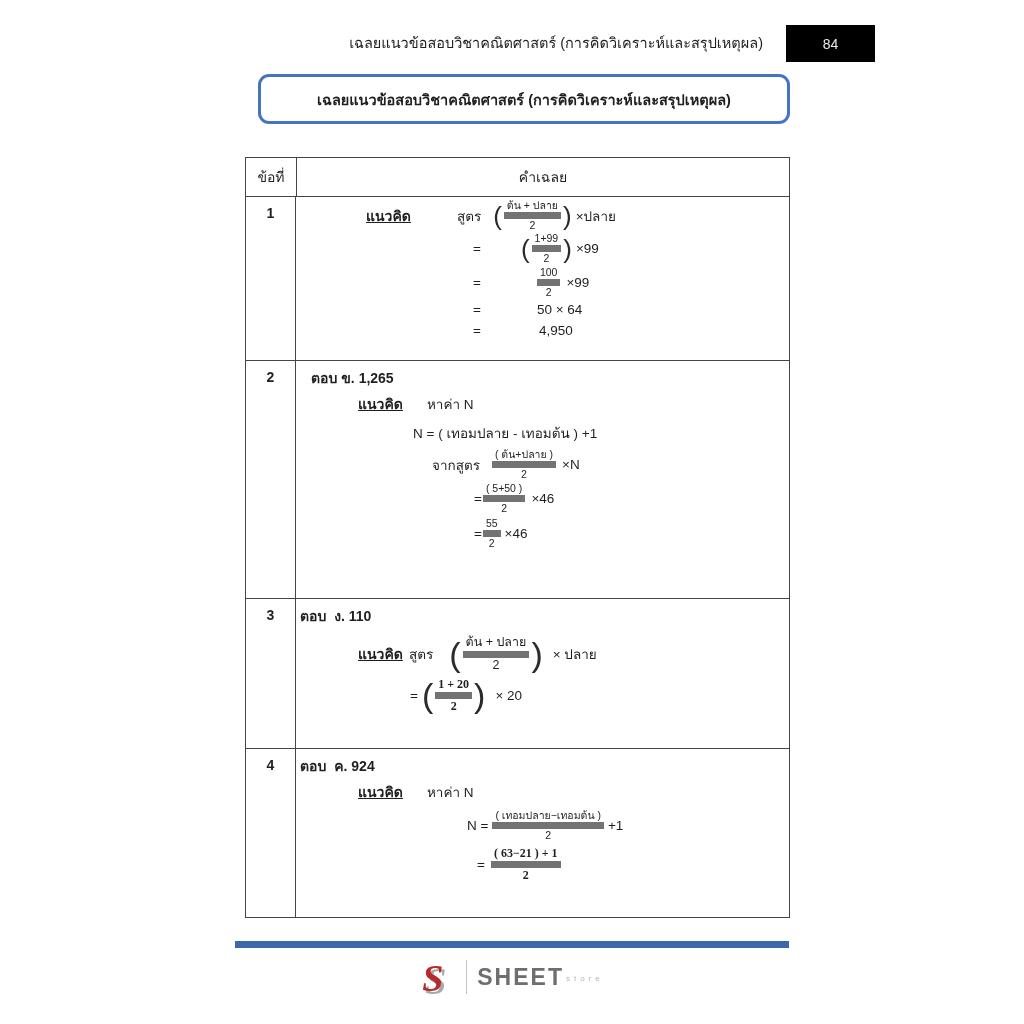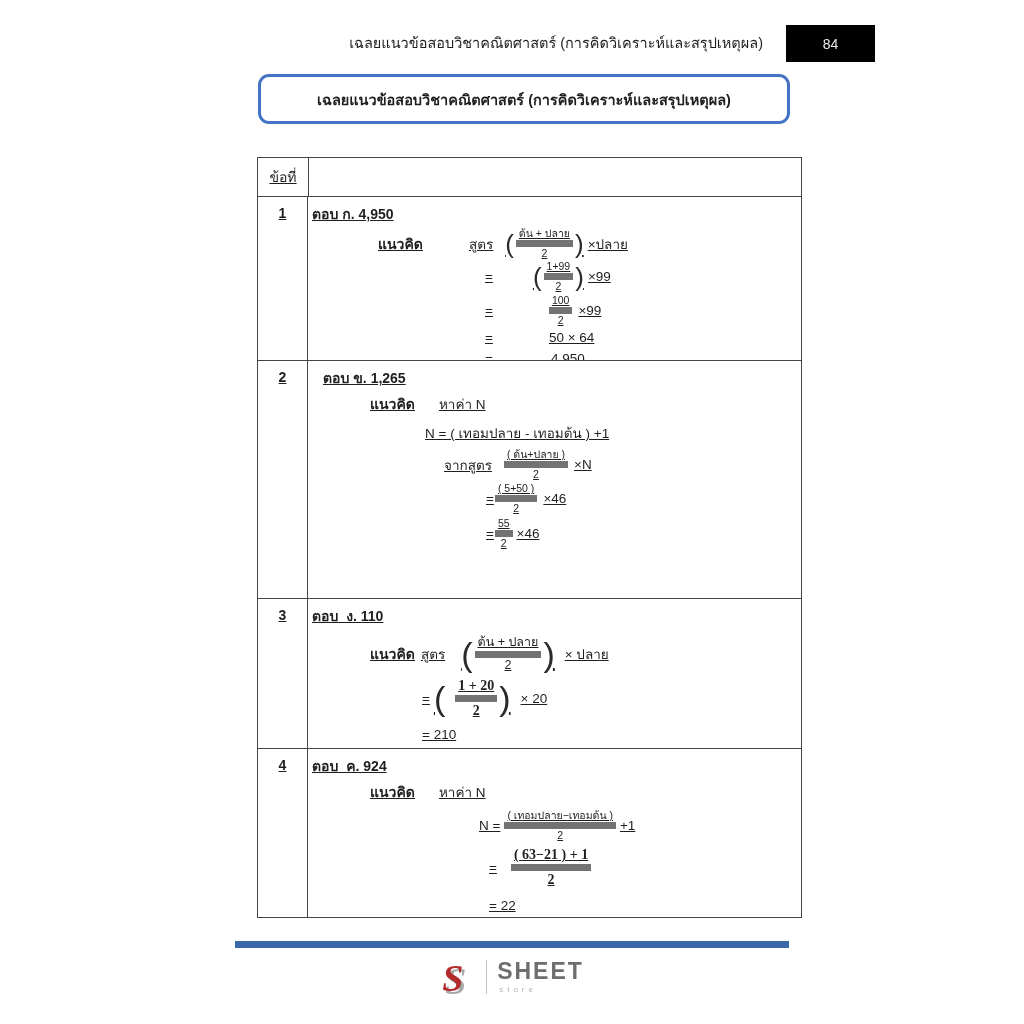--- a/index.html
+++ b/index.html
@@ -34,8 +34,8 @@
 
   
   .answer-table{
-    position:absolute;left:257px;top:157px;width:545px;
-    border:1px solid var(--line);box-sizing:border-box;background:#fff;text-decoration:underline;
+    position:absolute;left:245px;top:157px;width:545px;
+    border:1px solid var(--line);box-sizing:border-box;background:#fff;
   }
   .thead{display:flex;height:38px;border-bottom:1px solid var(--line);}
   .th-no{width:50px;flex:none;border-right:1px solid var(--line);

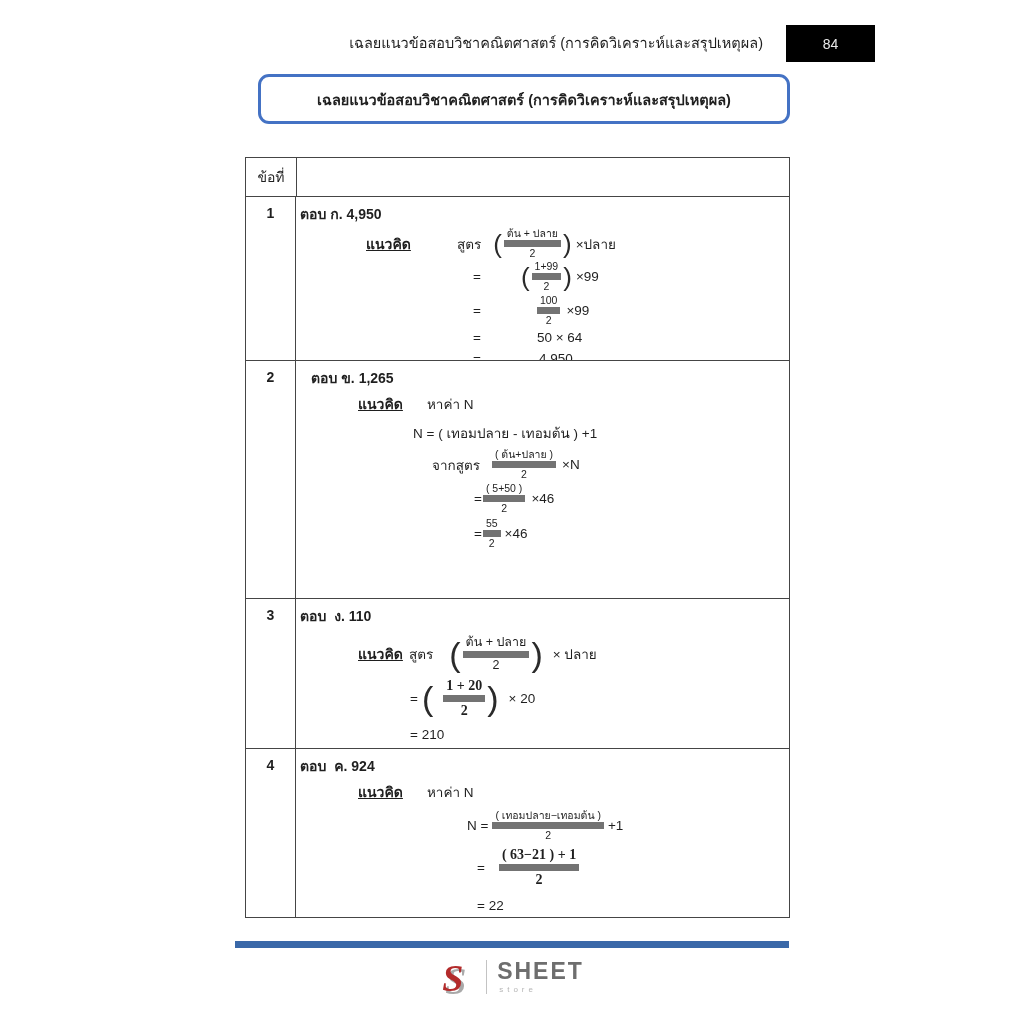--- a/index.html
+++ b/index.html
@@ -95,6 +95,7 @@
   <div class="answer-table">
     <div class="thead">
       <div class="th-no">ข้อที่</div>
+      <div class="th-ans">คำเฉลย</div>
     </div>
     <div>
         <div class="trow" style="height: 164px;">

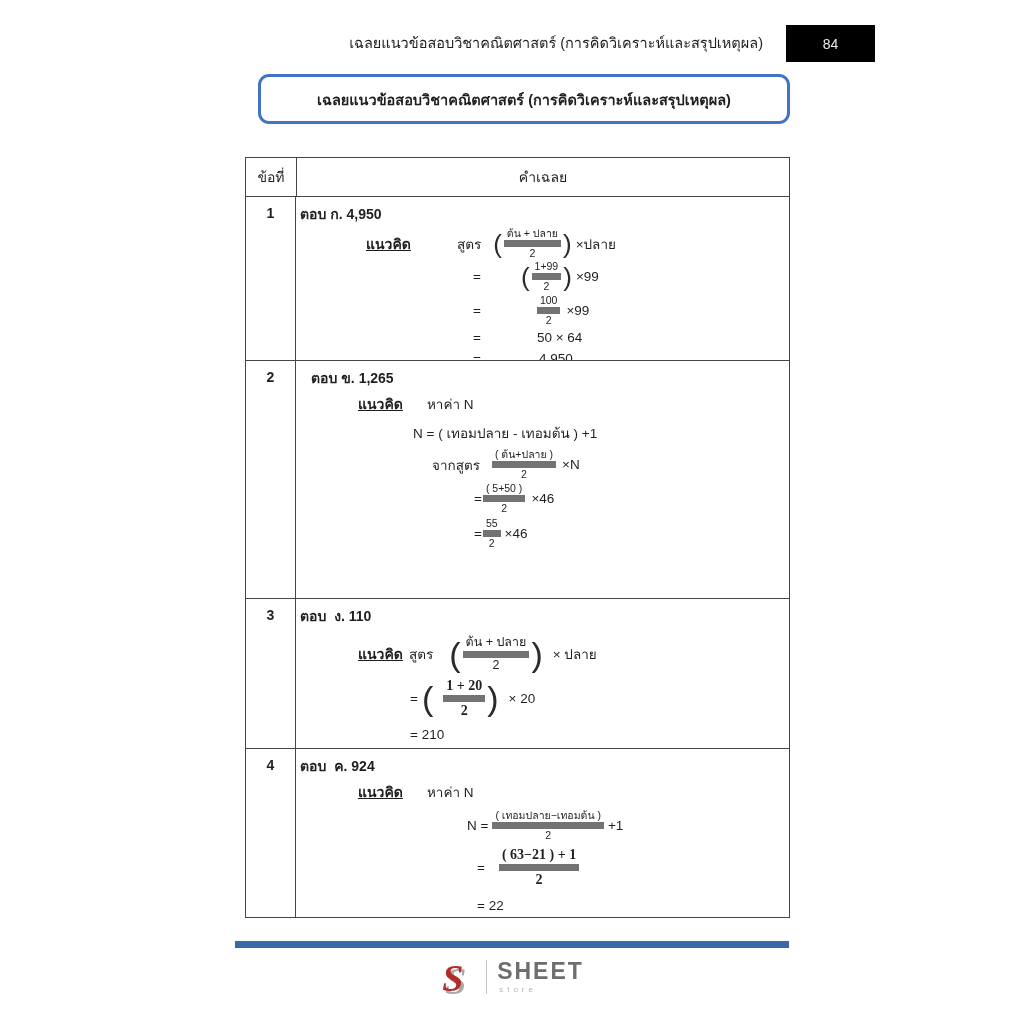--- a/index.html
+++ b/index.html
@@ -101,7 +101,6 @@
         <div class="trow" style="height: 164px;">
           <div class="cell-no">1</div>
           <div class="cell-body">
-            <div class="fline" style="margin-left: 4px; margin-top: 6px;"><span class="ans">ตอบ ก. 4,950</span></div>
             <div class="fline" style="margin-left: 70px; margin-top: 2px;"><span class="label">แนวคิด</span><span class="sp" style="width: 46px;"></span><span class="txt">สูตร</span><span class="sp" style="width: 10px;"></span><span class="fwrap"><span class="par" style="font-size: 26px;">(</span><span class="frac s"><span class="num">ต้น + ปลาย</span><span class="den">2</span></span><span class="par" style="font-size: 26px;">)</span></span><span class="sp" style="width: 2px;"></span><span class="txt">×ปลาย</span></div>
             <div class="fline" style="margin-left: 177px; margin-top: 0px;"><span class="txt">=</span><span class="sp" style="width: 38px;"></span><span class="fwrap"><span class="par" style="font-size: 26px;">(</span><span class="frac s"><span class="num">1+99</span><span class="den">2</span></span><span class="par" style="font-size: 26px;">)</span></span><span class="sp" style="width: 2px;"></span><span class="txt">×99</span></div>
             <div class="fline" style="margin-left: 177px; margin-top: 0px;"><span class="txt">=</span><span class="sp" style="width: 56px;"></span><span class="fwrap"><span class="frac s"><span class="num">100</span><span class="den">2</span></span></span><span class="sp" style="width: 6px;"></span><span class="txt">×99</span></div>

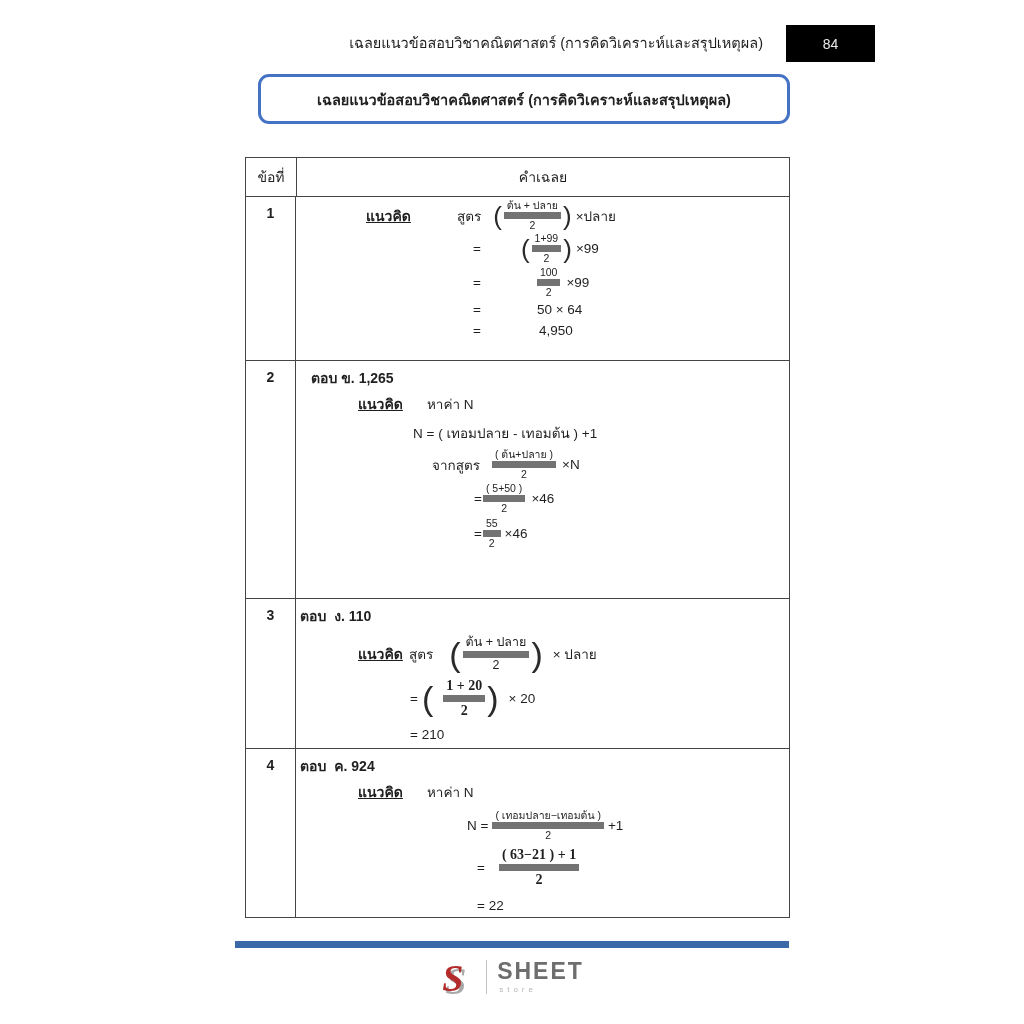--- a/index.html
+++ b/index.html
@@ -59,7 +59,7 @@
   .frac .num{border-bottom:7px solid #737373;padding:0 3px;}
   .frac.s{font-size:10.5px;}
   .frac.m{font-size:12.5px;}
-  .frac.b{font-size:14px;font-weight:bold;font-family:"Liberation Serif", serif;margin-left:8px;}
+  .frac.b{font-size:12px;font-weight:bold;font-family:"Liberation Serif", serif;}
   .par{font-weight:300;line-height:0.85;color:#2a2a2a;flex:none;padding:0 2px;
     font-family:"Liberation Sans", sans-serif;}
 

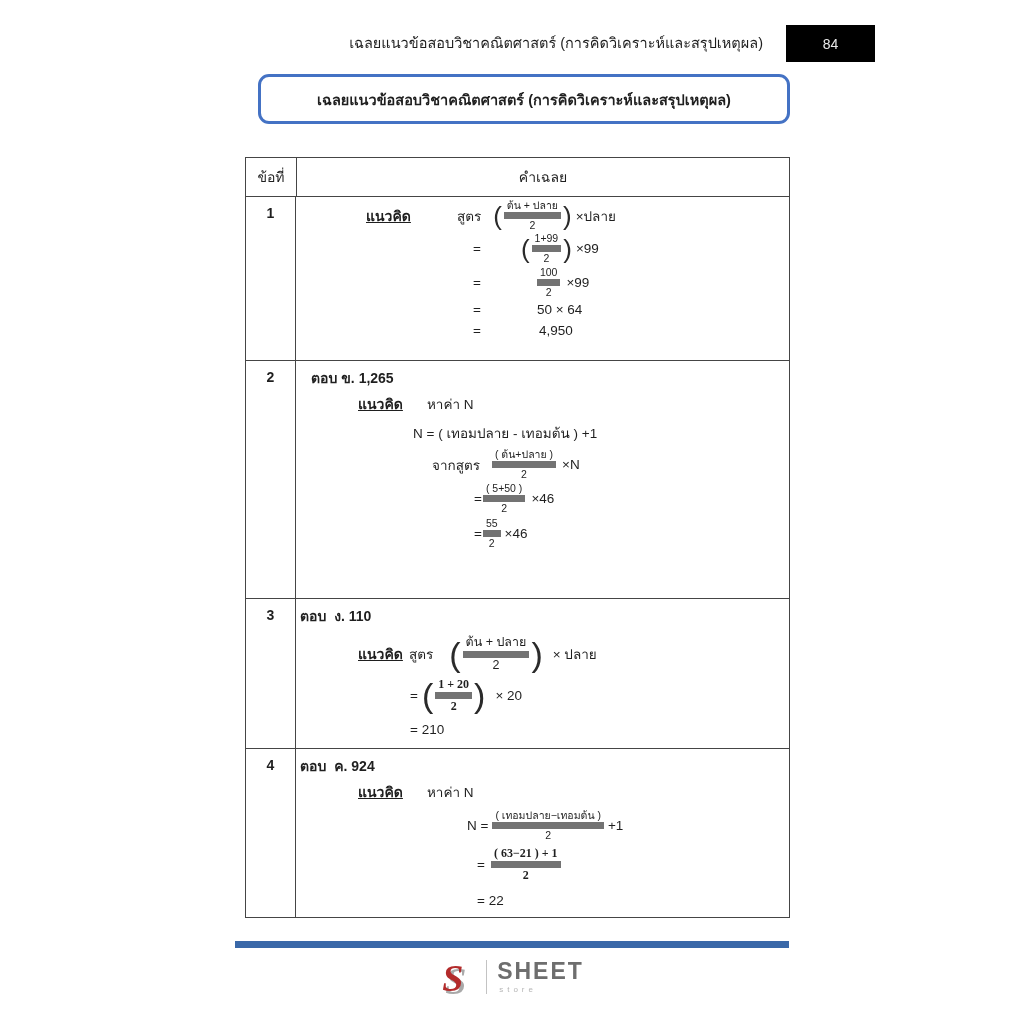--- a/index.html
+++ b/index.html
@@ -125,7 +125,6 @@
             <div class="fline" style="margin-left: 4px; margin-top: 6px;"><span class="ans">ตอบ  ง. 110</span></div>
             <div class="fline" style="margin-left: 62px; margin-top: 8px;"><span class="label">แนวคิด</span><span class="sp" style="width: 6px;"></span><span class="txt">สูตร</span><span class="sp" style="width: 14px;"></span><span class="fwrap"><span class="par" style="font-size: 34px;">(</span><span class="frac m"><span class="num">ต้น + ปลาย</span><span class="den">2</span></span><span class="par" style="font-size: 34px;">)</span></span><span class="sp" style="width: 8px;"></span><span class="txt">× ปลาย</span></div>
             <div class="fline" style="margin-left: 114px; margin-top: 4px;"><span class="txt">=</span><span class="sp" style="width: 2px;"></span><span class="fwrap"><span class="par" style="font-size: 34px;">(</span><span class="frac b"><span class="num">1 + 20</span><span class="den">2</span></span><span class="par" style="font-size: 34px;">)</span></span><span class="sp" style="width: 8px;"></span><span class="txt">× 20</span></div>
-            <div class="fline" style="margin-left: 114px; margin-top: 8px;"><span class="txt">= 210</span></div>
           </div>
         </div>
         <div class="trow" style="height: 168px;">

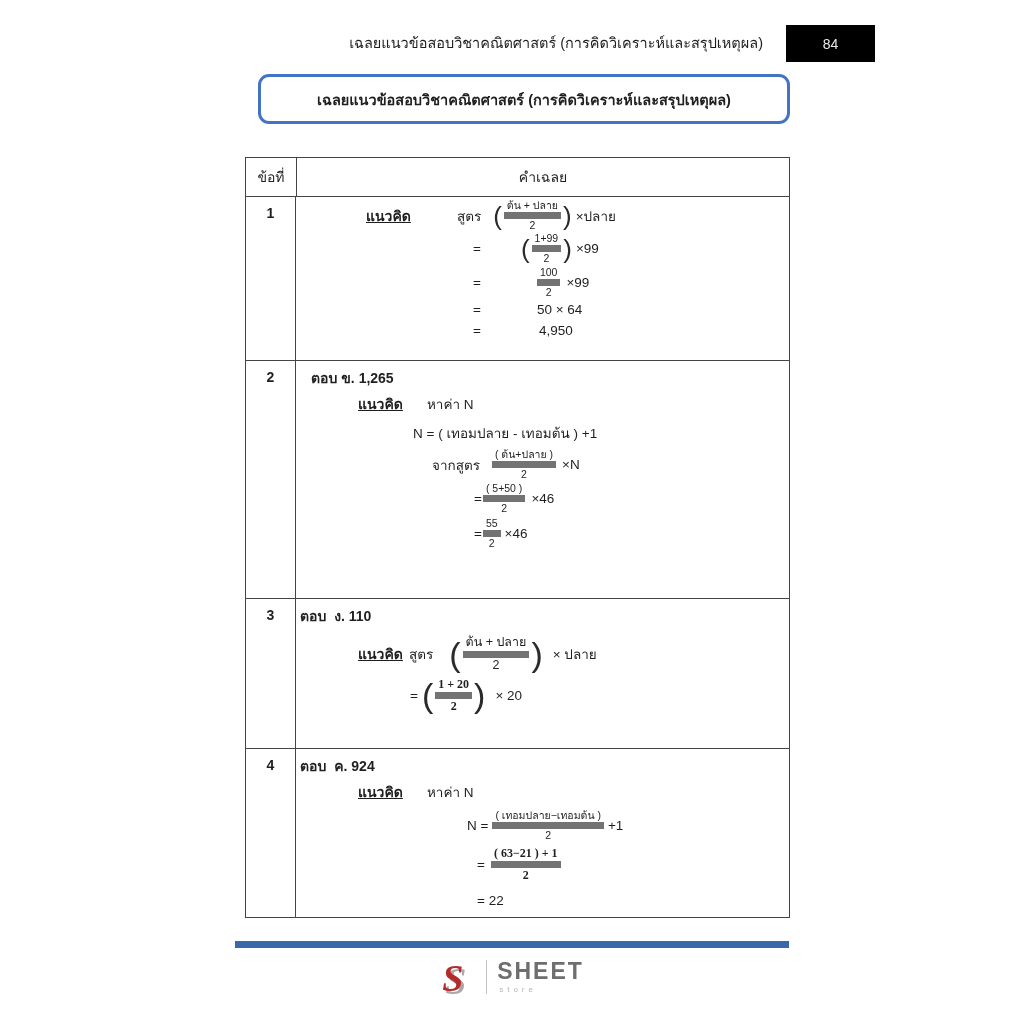--- a/index.html
+++ b/index.html
@@ -134,7 +134,6 @@
             <div class="fline" style="margin-left: 62px; margin-top: 4px;"><span class="label">แนวคิด</span><span class="sp" style="width: 24px;"></span><span class="txt">หาค่า N</span></div>
             <div class="fline" style="margin-left: 171px; margin-top: 6px;"><span class="txt">N =</span><span class="sp" style="width: 4px;"></span><span class="fwrap"><span class="frac s"><span class="num">( เทอมปลาย−เทอมต้น )</span><span class="den">2</span></span></span><span class="sp" style="width: 4px;"></span><span class="txt">+1</span></div>
             <div class="fline" style="margin-left: 181px; margin-top: 4px;"><span class="txt">=</span><span class="sp" style="width: 6px;"></span><span class="fwrap"><span class="frac b"><span class="num">( 63−21 ) + 1</span><span class="den">2</span></span></span></div>
-            <div class="fline" style="margin-left: 181px; margin-top: 10px;"><span class="txt">= 22</span></div>
           </div>
         </div>
       </div>

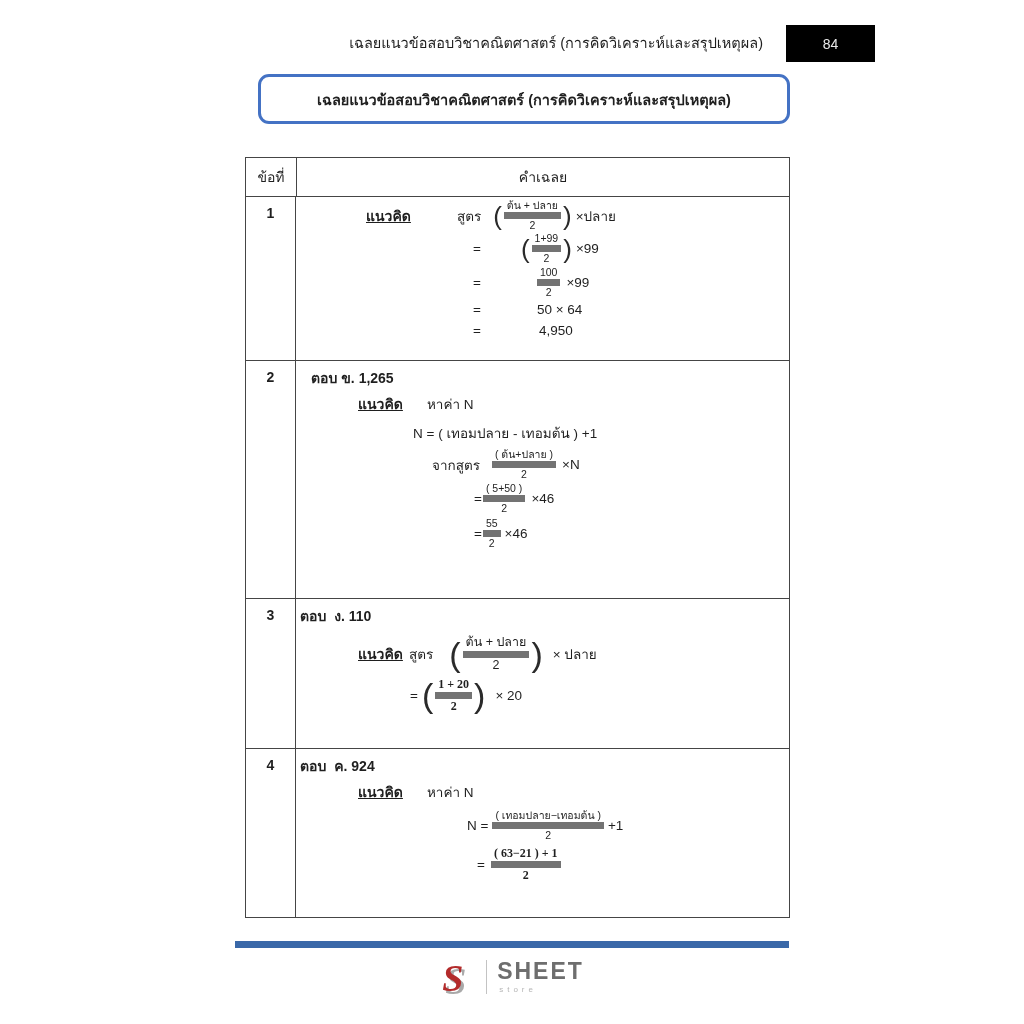--- a/index.html
+++ b/index.html
@@ -73,7 +73,7 @@
   .logo-mark .s-front{position:absolute;left:2px;top:1px;
     font:italic bold 38px "Liberation Serif", serif;color:var(--logo-red);}
   .logo-div{width:1px;height:34px;background:#c3c3c3;flex:none;}
-  .logo-text{display:flex;flex-direction:column;line-height:1;}
+  .logo-text{display:flex;line-height:1;align-items:center;}
   .brand{font-size:23px;font-weight:bold;color:#6e6e6e;letter-spacing:2px;}
   .brand-sub{font-size:8px;color:#b5b5b5;letter-spacing:4px;margin-top:3px;padding-left:2px;}
 </style>

